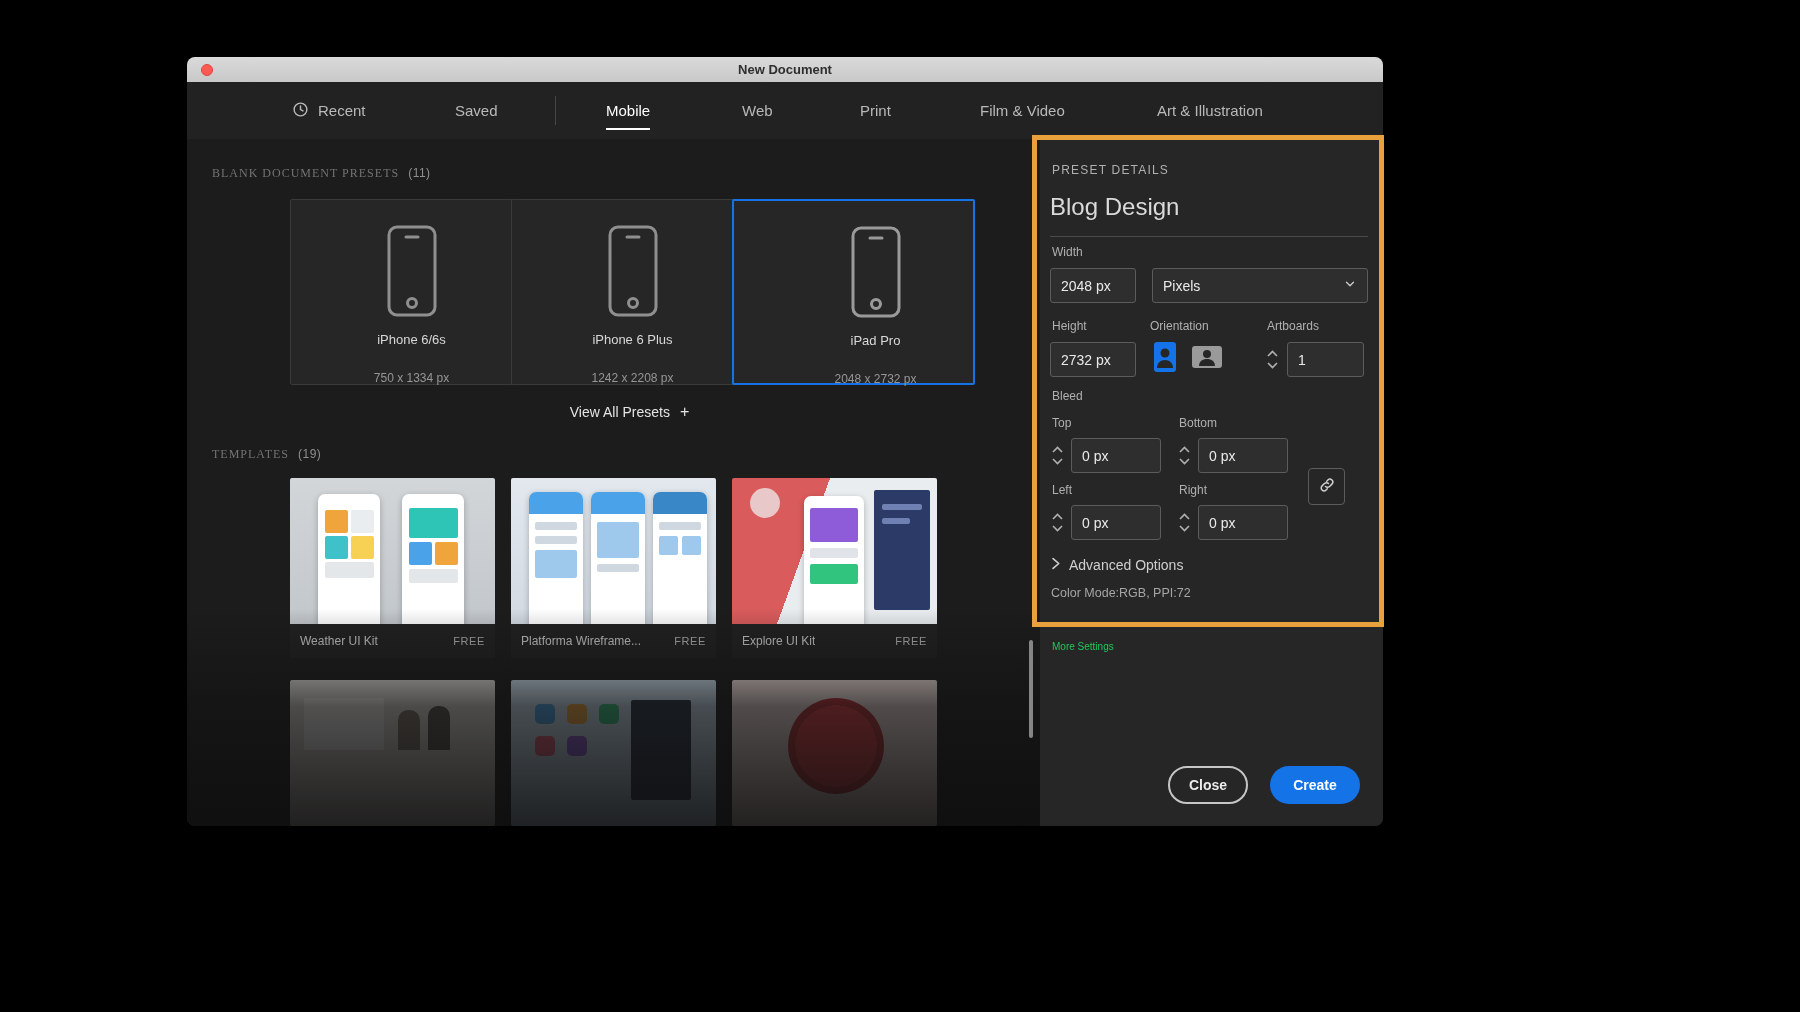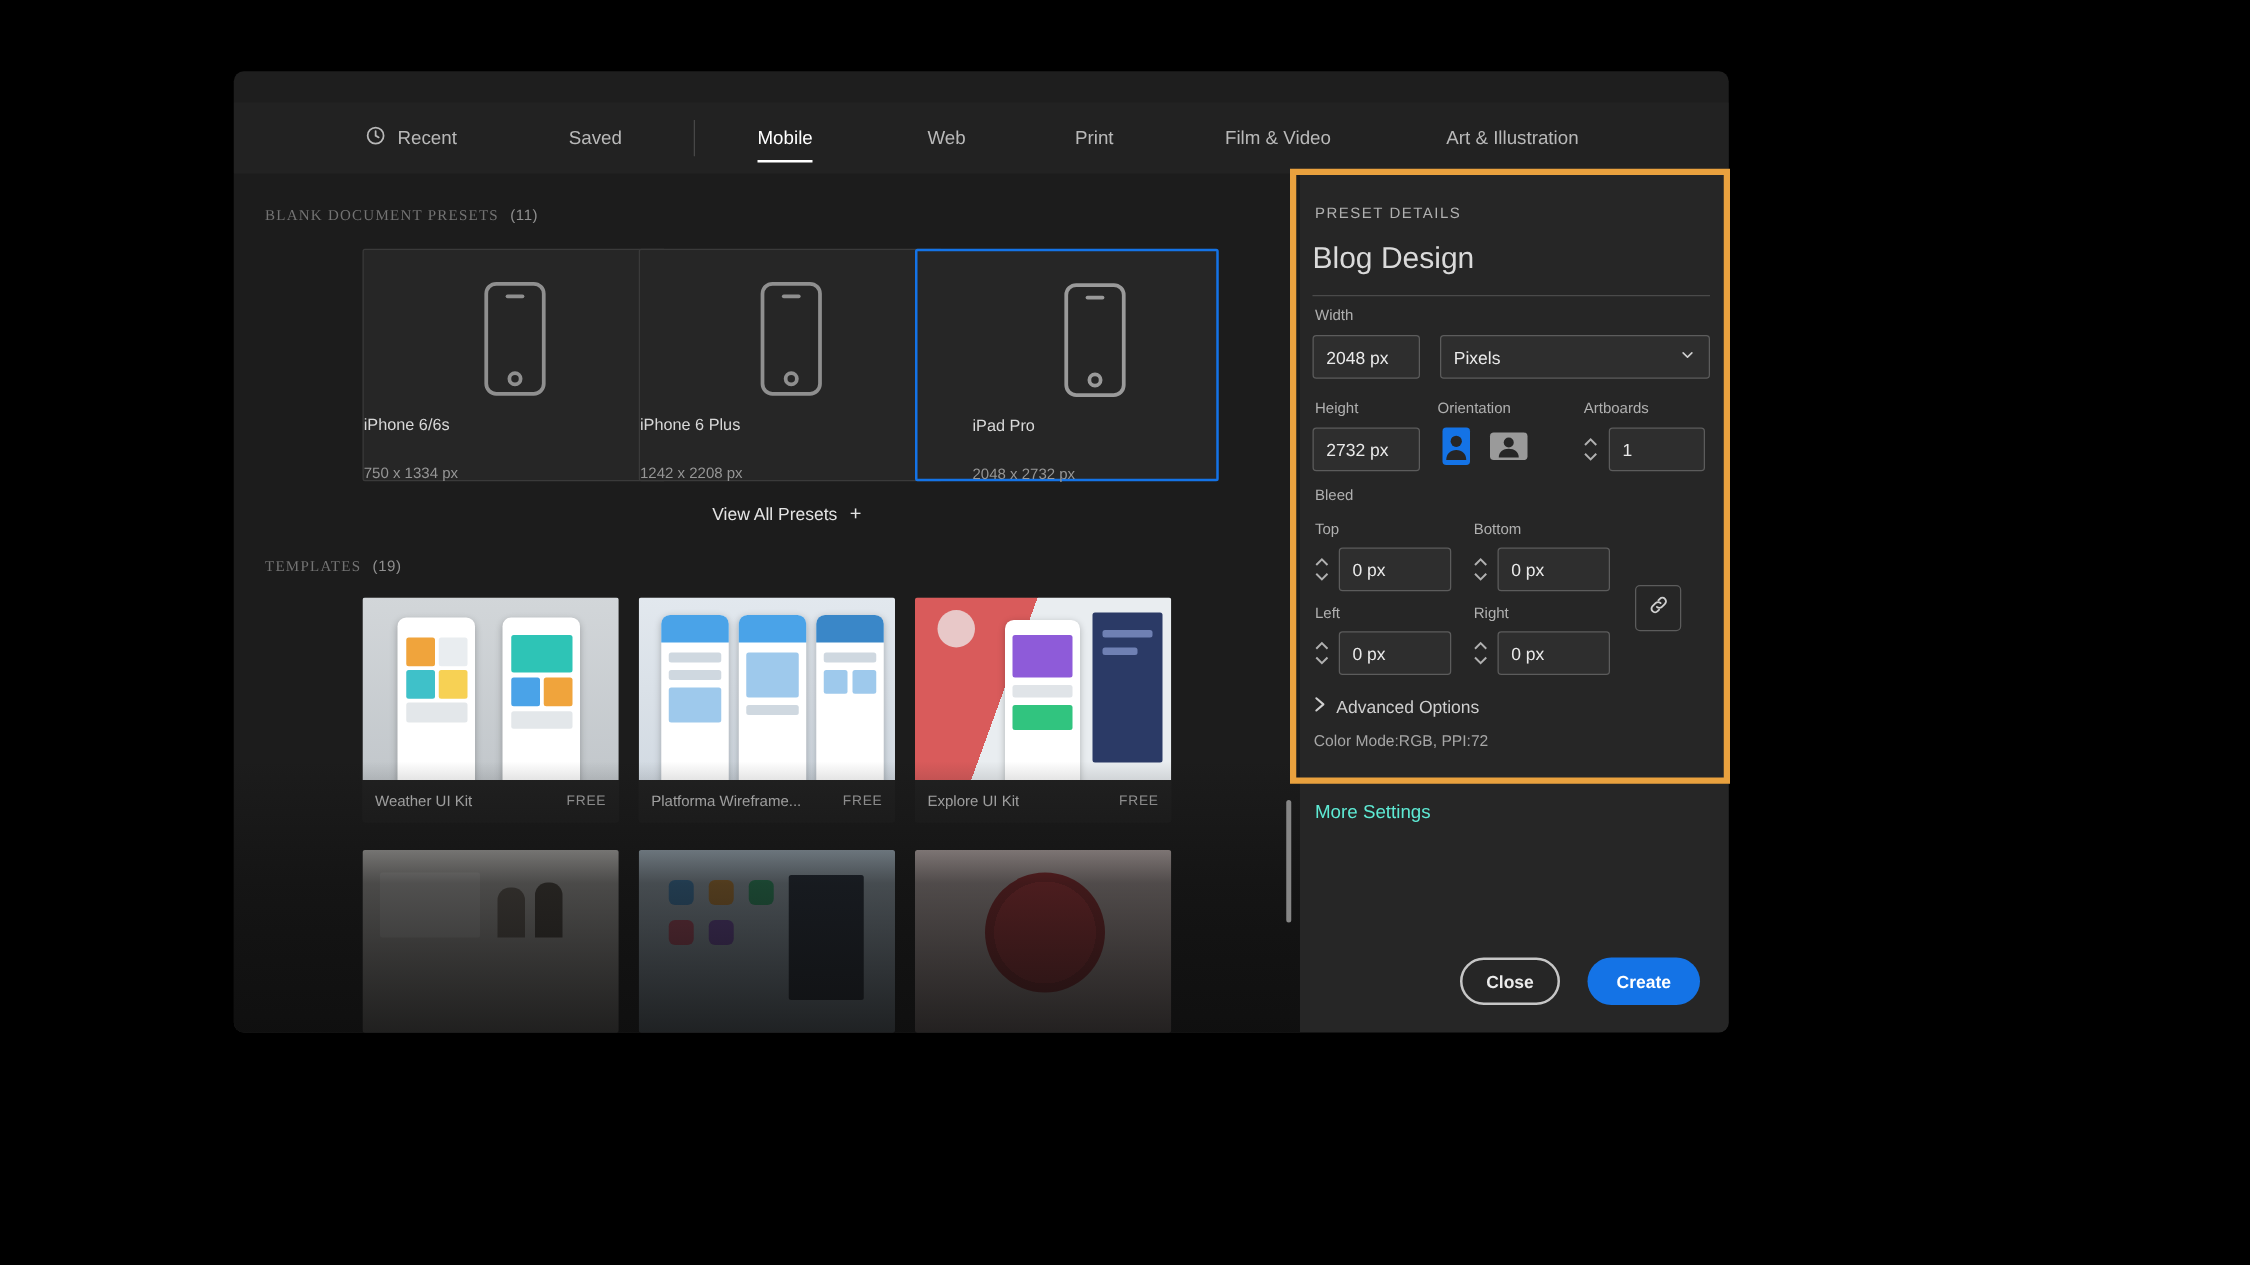--- a/index.html
+++ b/index.html
@@ -108,6 +108,10 @@
 
   <div class="abs dialog">
 
+    <div class="abs titlebar">
+      <div class="abs traffic-red"></div>
+      <div class="title">New Document</div>
+    </div>
 
     <div class="abs tabbar">
       <div class="tab" style="left:105px">

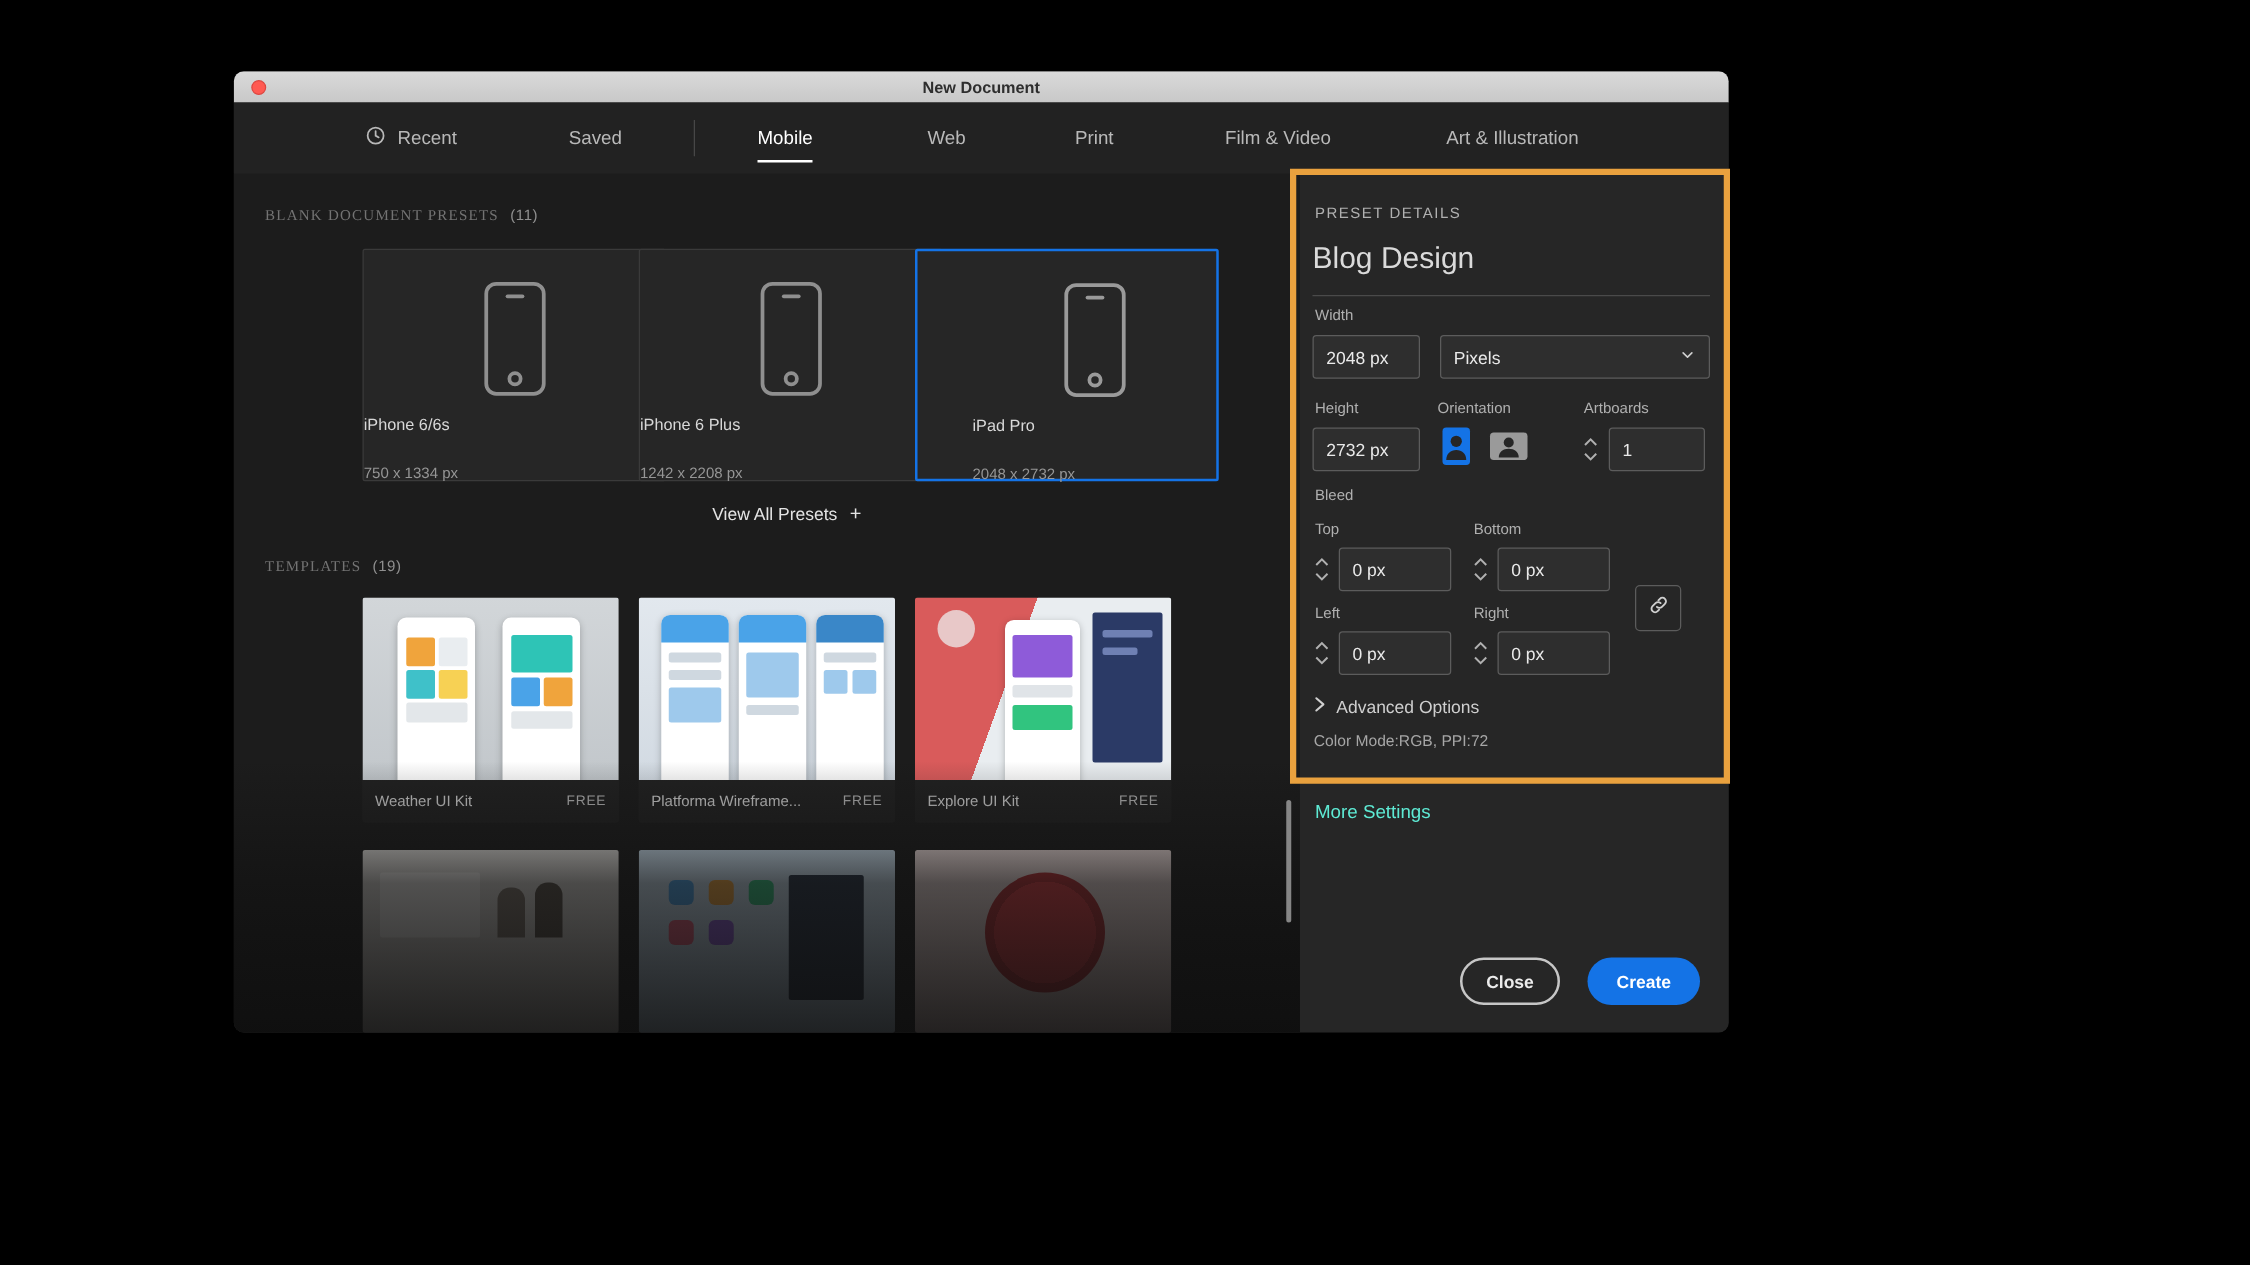--- a/index.html
+++ b/index.html
@@ -35,7 +35,7 @@
   .section-count { font-size:12px; color:#8f8f8f; letter-spacing:.5px; margin-left:9px; font-weight:400; }
 
   .preset-card { width:243px; height:186px; background:#262626; border:1px solid #3a3a3a;
-                 border-radius:2px; text-align:left; }
+                 border-radius:2px; text-align:center; }
   .preset-card.selected { border:2px solid #1473e6; }
   .preset-name { margin-top:12px; font-size:13px; color:#d8d8d8; }
   .preset-size { margin-top:24px; font-size:12px; color:#969696; }

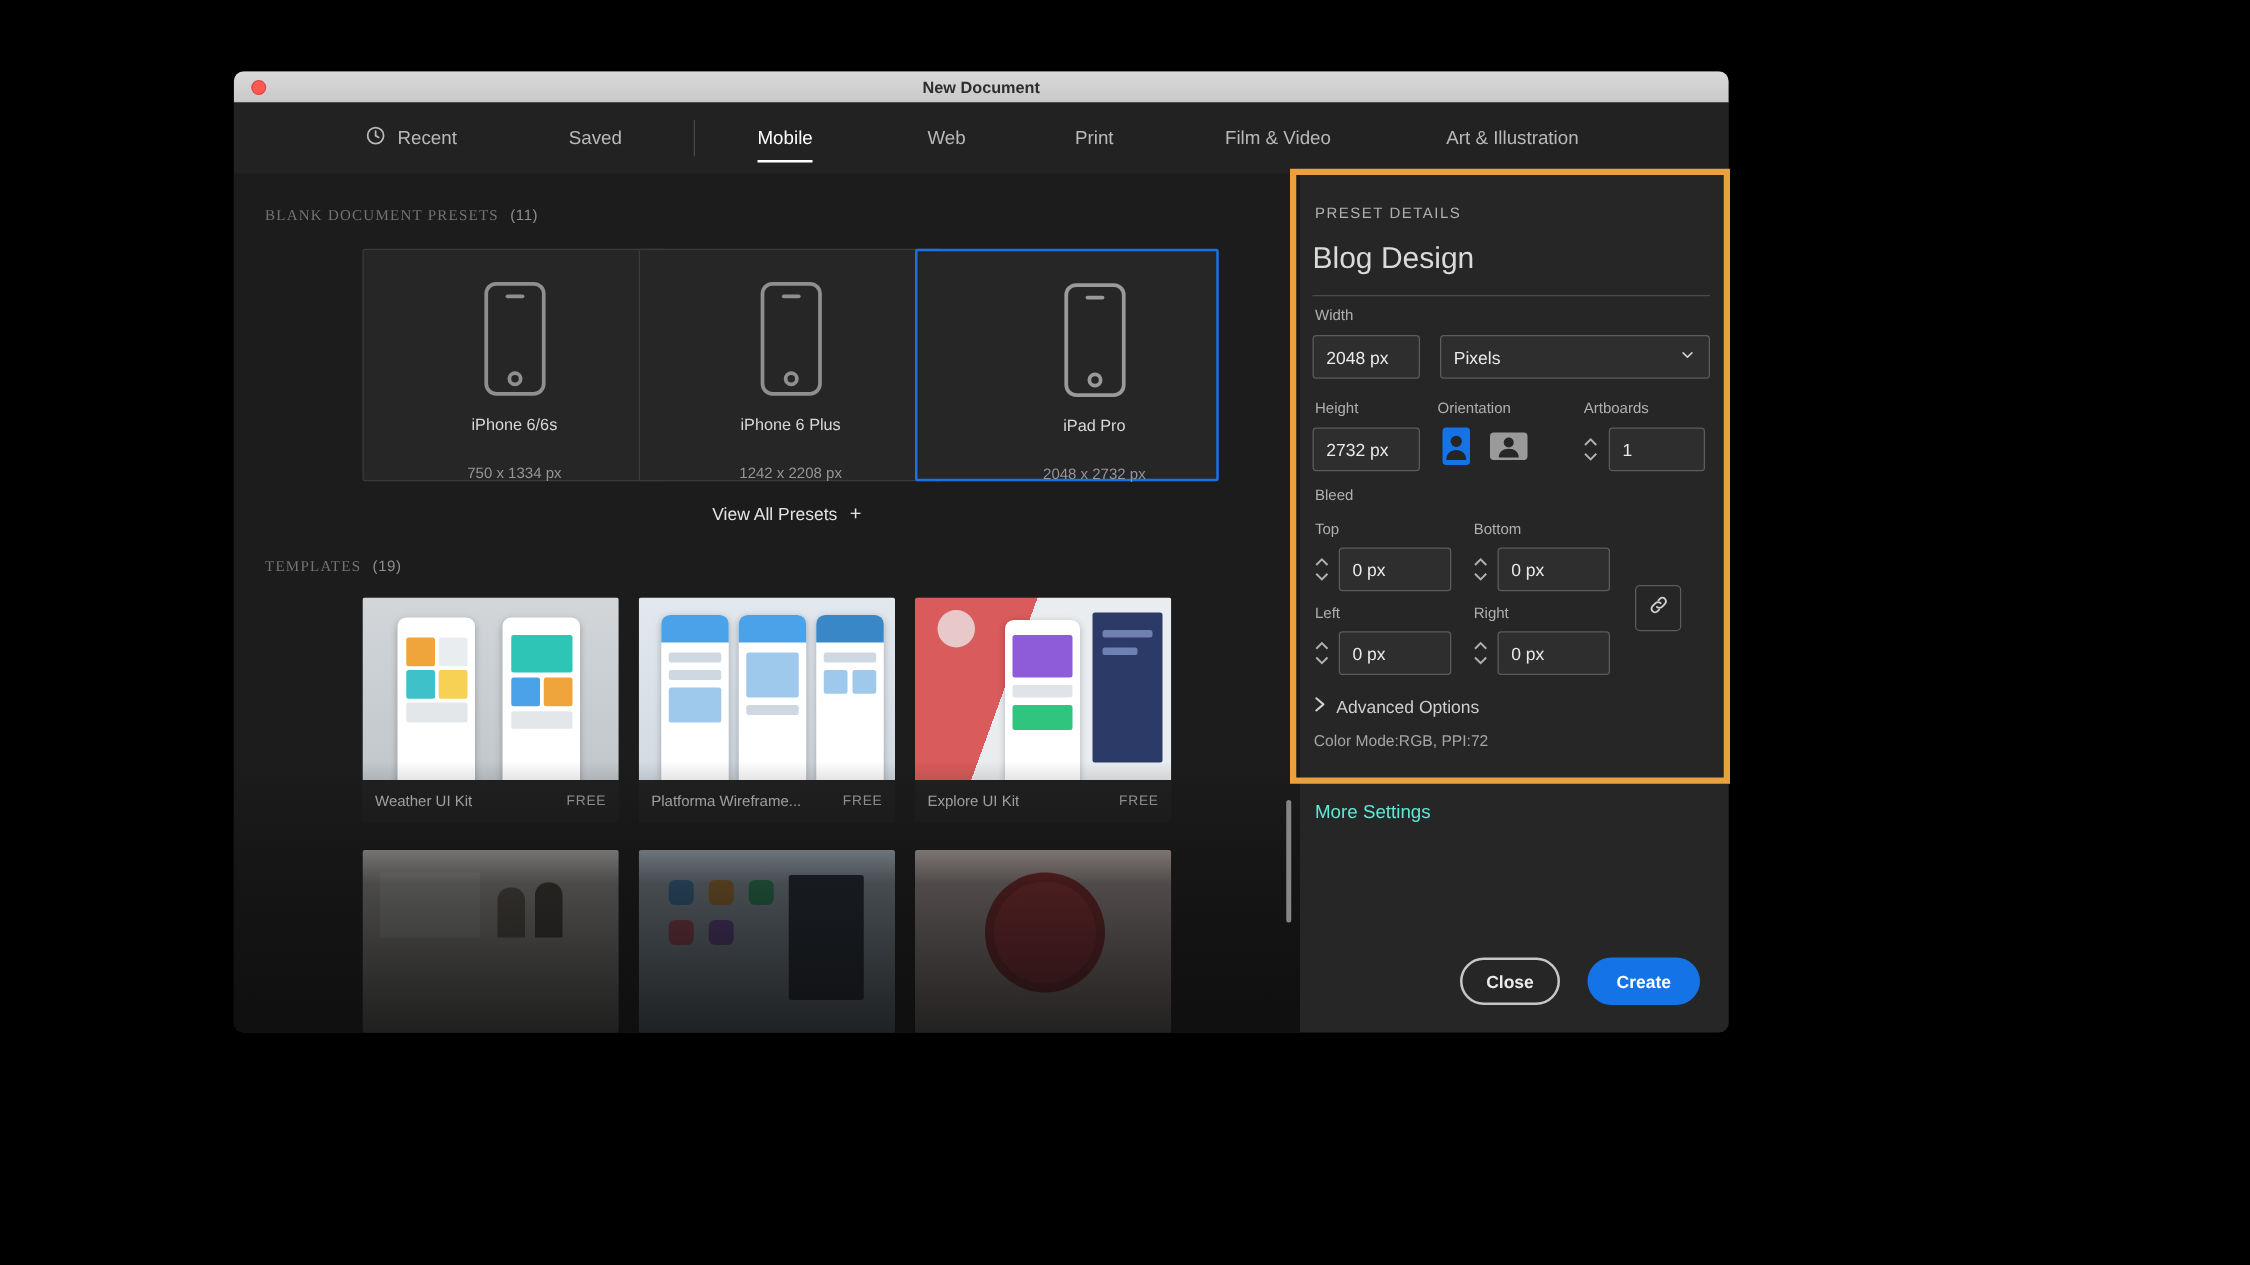--- a/index.html
+++ b/index.html
@@ -90,7 +90,7 @@
 
   .advanced { left:10px; top:418px; display:flex; align-items:center; gap:8px; font-size:14px; color:#cfcfcf; }
   .colormode { left:11px; top:447px; font-size:12.5px; color:#a6a6a6; }
-  .more-settings { left:12px; top:502px; font-size:15px; color:#5eead4; font-weight:500; }
+  .more-settings { left:12px; top:502px; font-size:10px; color:#22c55e; font-weight:500; }
 
   .close-btn { left:128px; top:627px; width:80px; height:38px; border-radius:19px; border:2px solid #c6c6c6;
                background:transparent; color:#ececec; font-size:14px; font-weight:600; font-family:inherit; }

